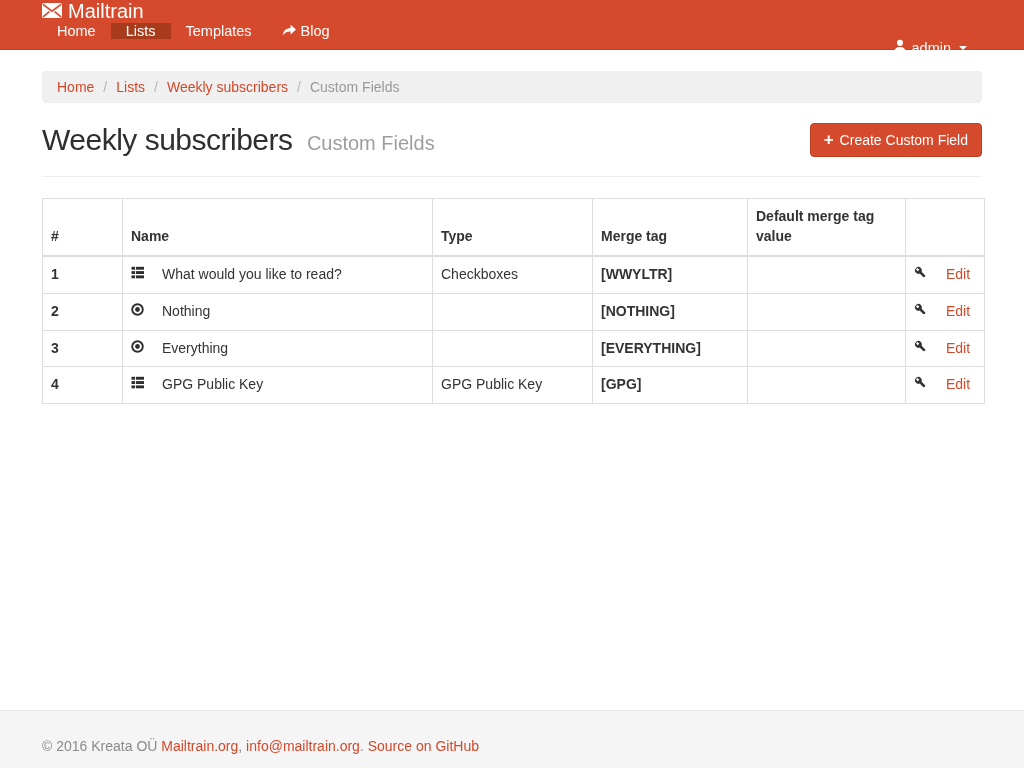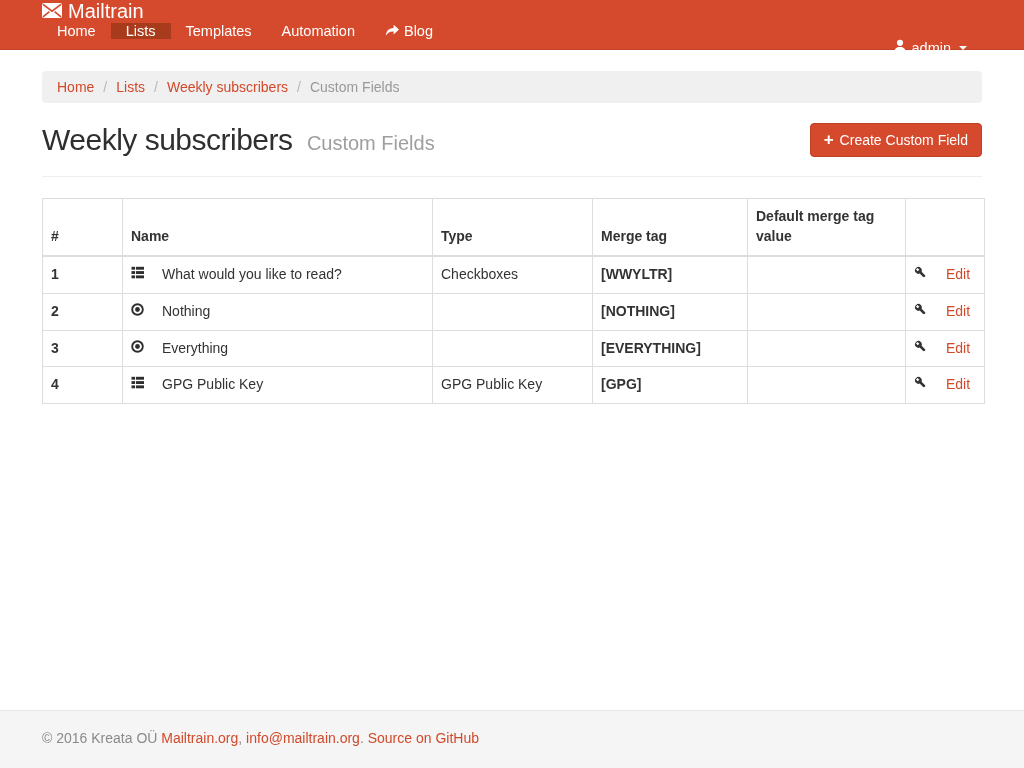--- a/index.html
+++ b/index.html
@@ -120,9 +120,6 @@
           <span>Templates</span>
         </li>
       <li class="nav-item">
-          <span>Automation</span>
-        </li>
-      <li class="nav-item">
         <span class="icon"><svg width="14" height="12" viewBox="0 0 14 12">
               <use href="#i-share"></use>
             </svg></span>

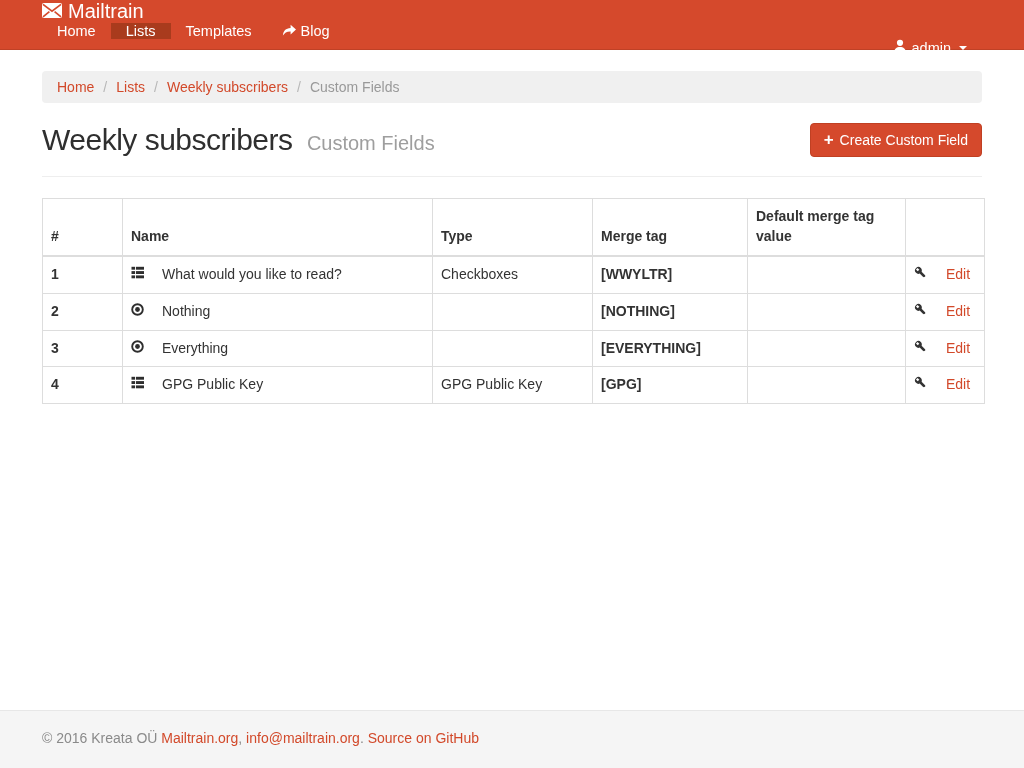--- a/index.html
+++ b/index.html
@@ -59,7 +59,7 @@
   
   .footer { position:absolute; left:0; bottom:0; width:100%; height:58px; background:#f5f5f5;
     border-top:1px solid #e7e7e7; }
-  .footer-inner { width:970px; margin:0 auto; padding:19px 15px 0 15px; color:#8a8a8a; }
+  .footer-inner { width:970px; margin:8px auto; padding:19px 15px 0 15px; color:#8a8a8a; }
   .footer a { color:#d2492a; text-decoration:none; cursor:pointer; }
 </style>
 </head>

